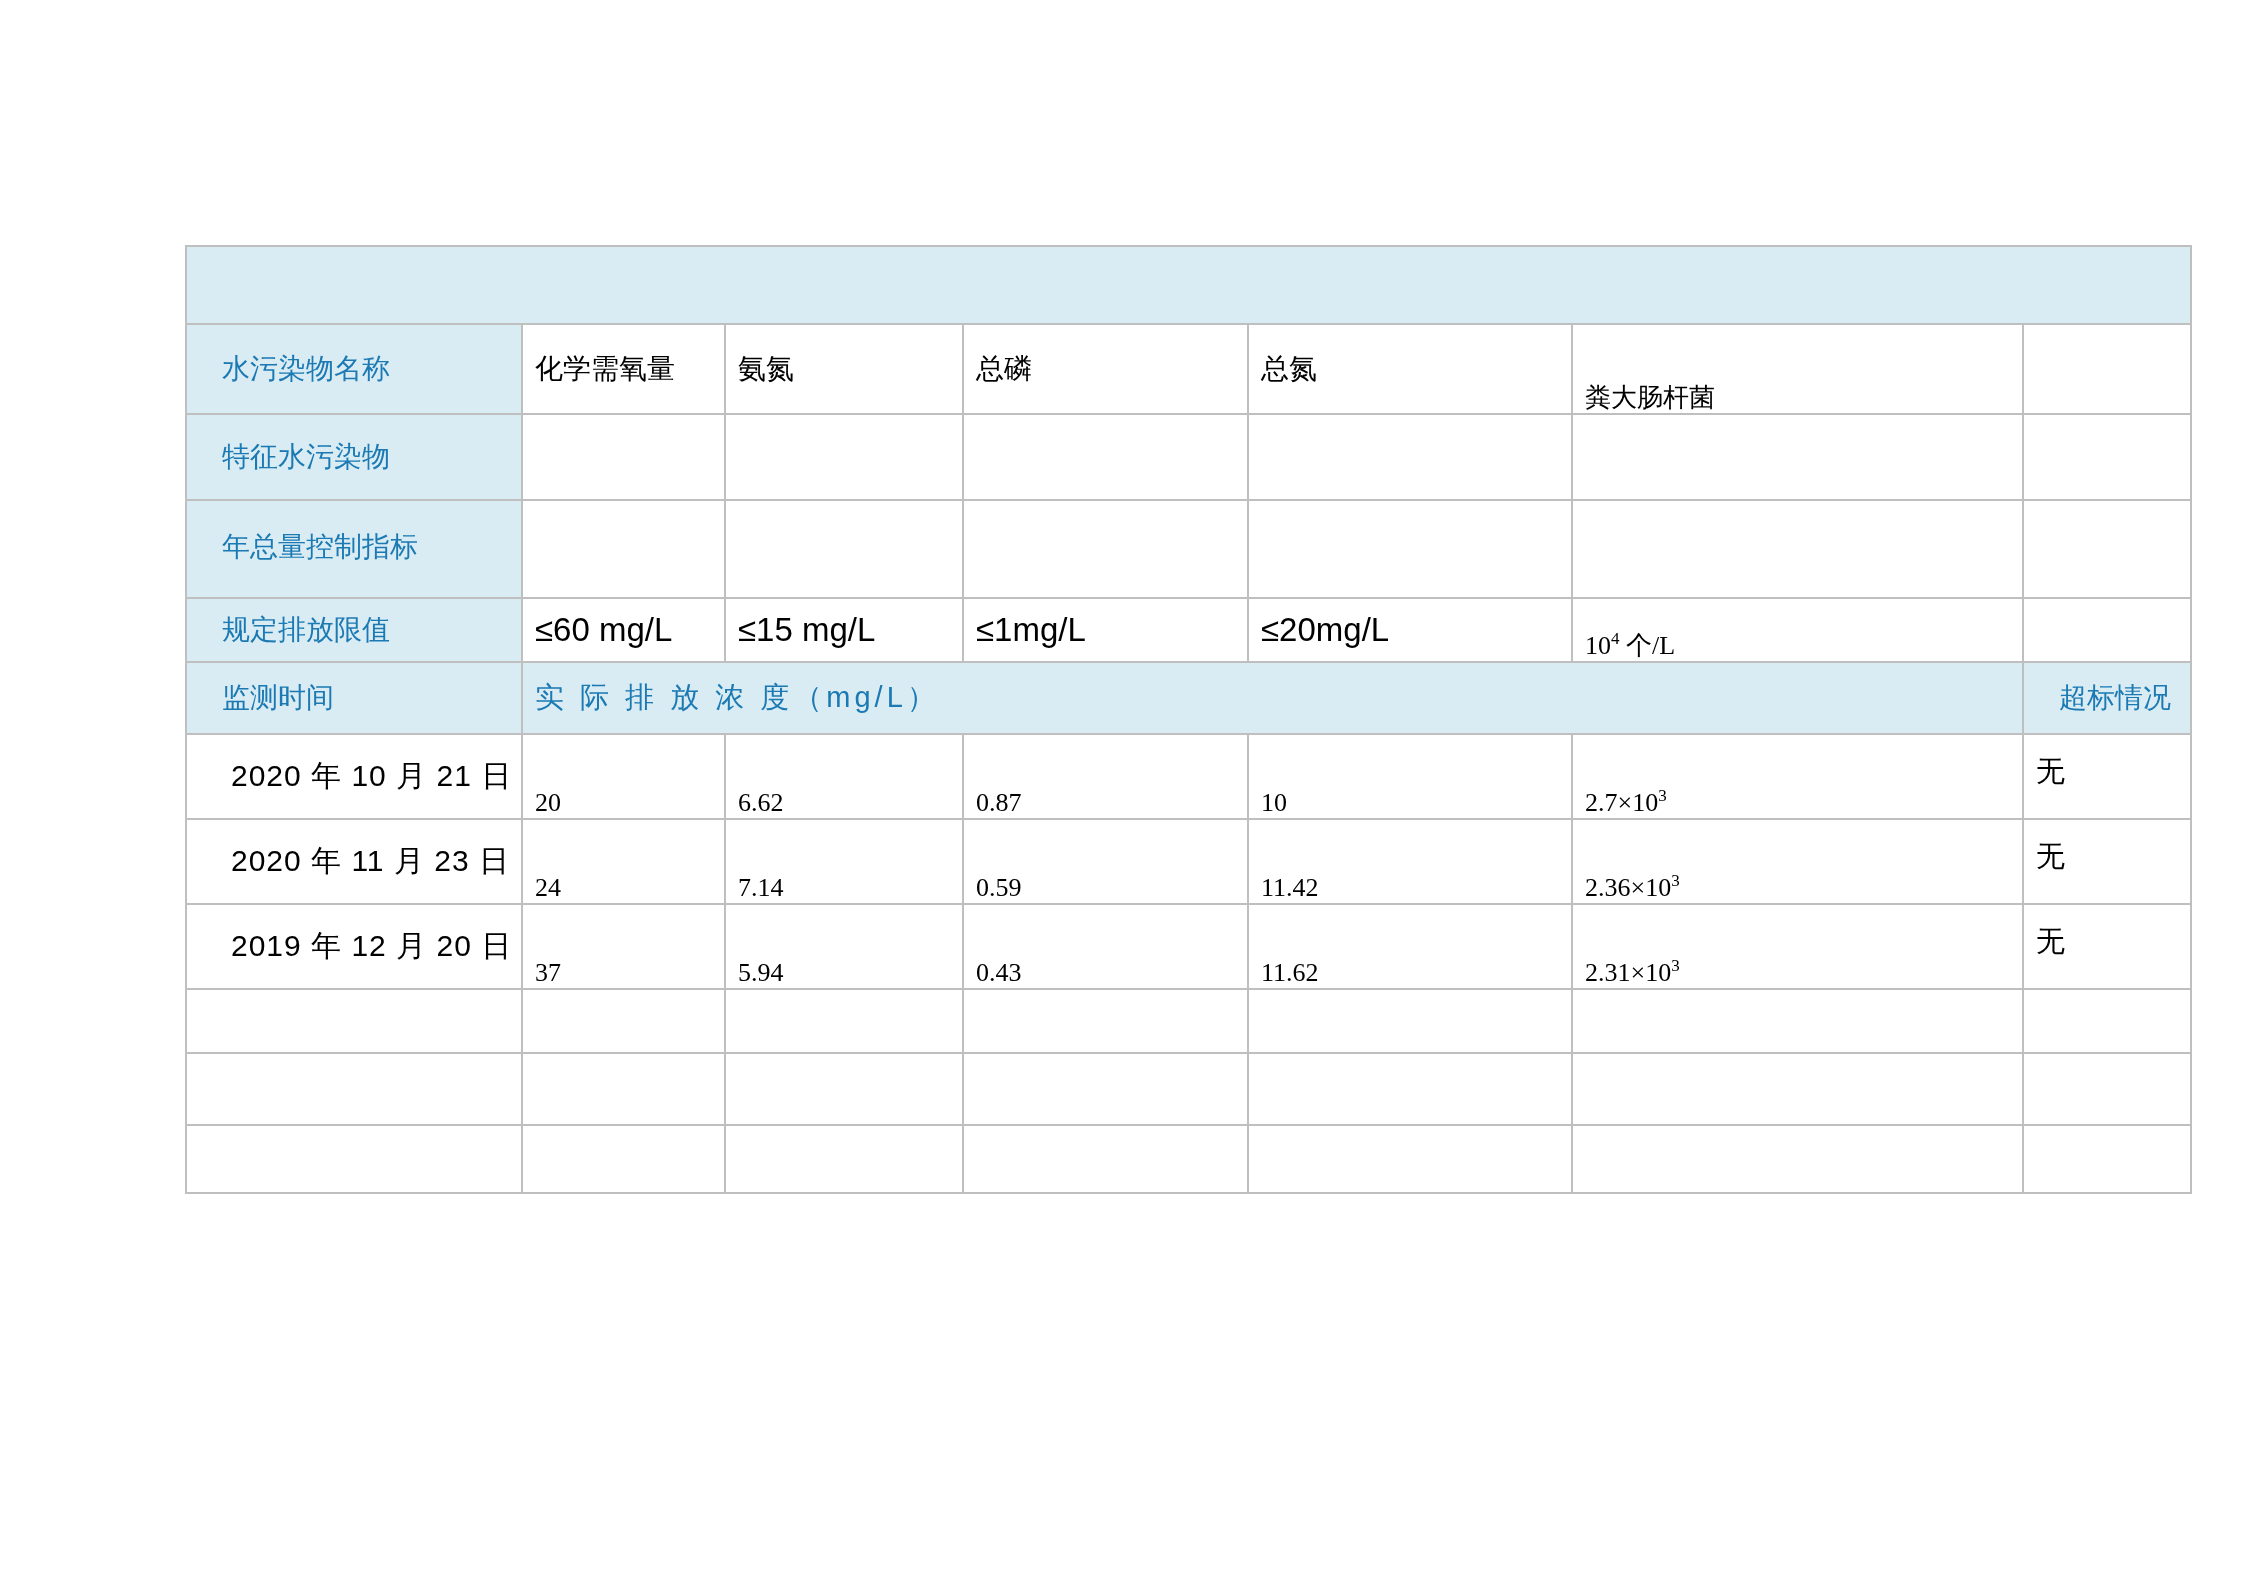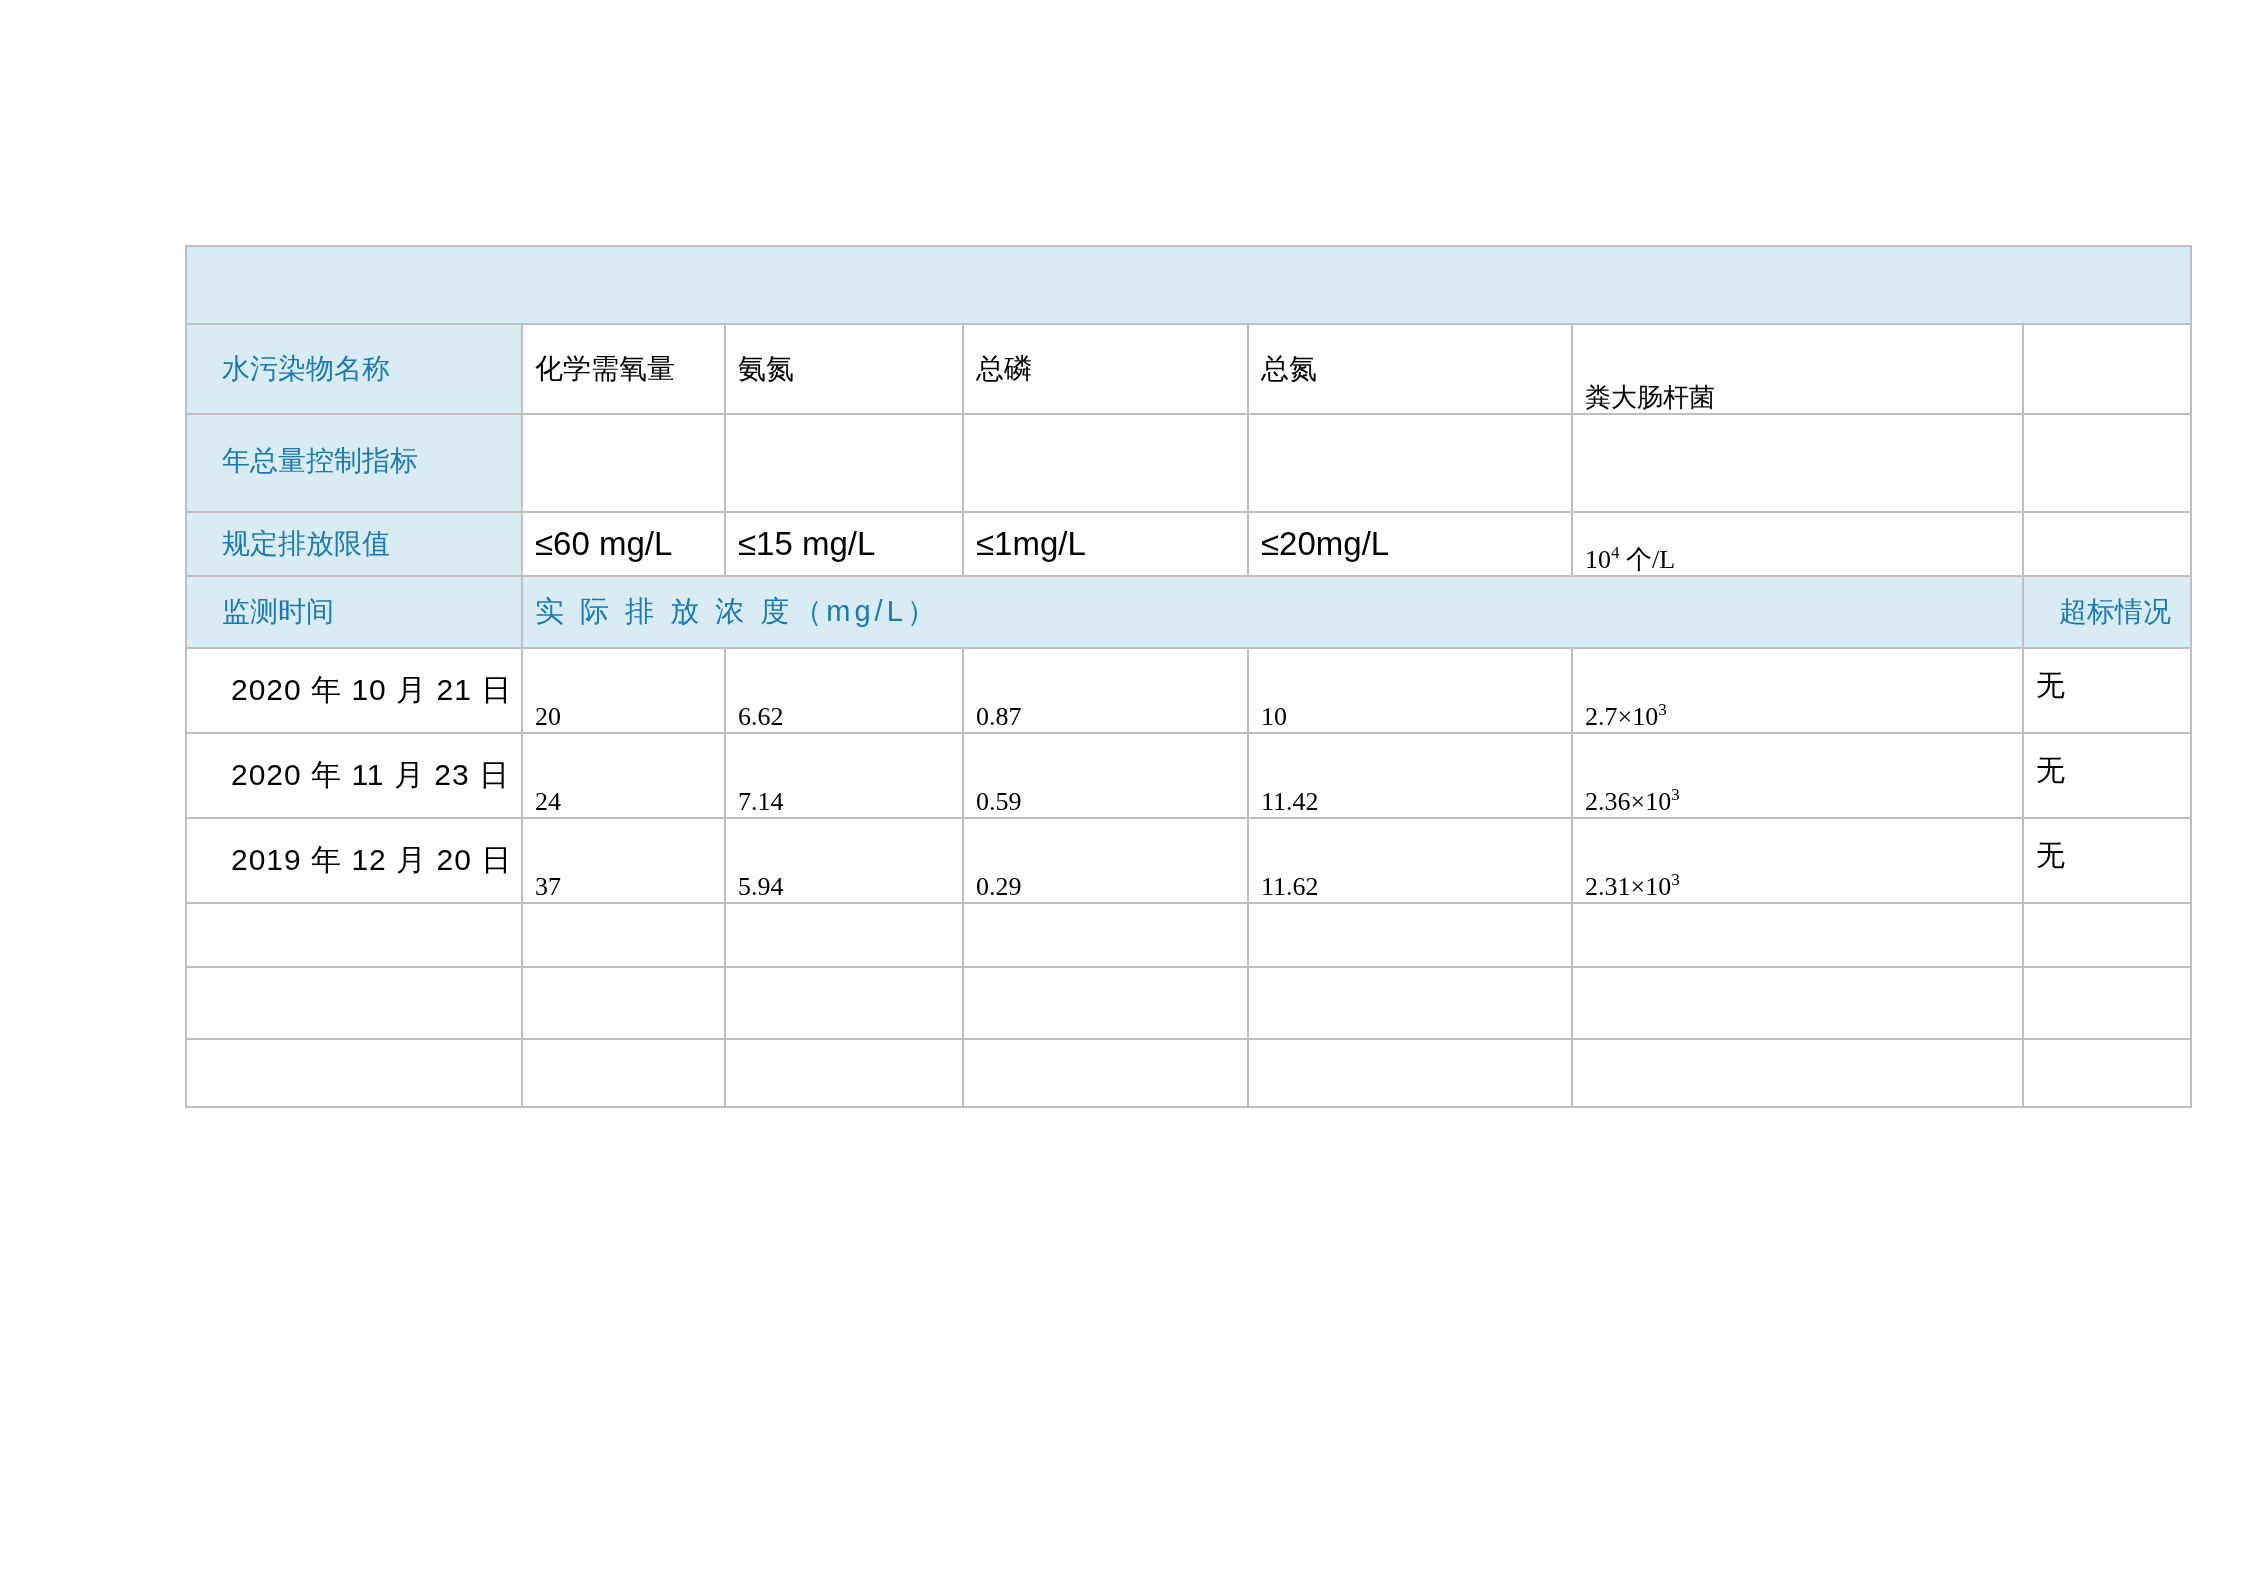--- a/index.html
+++ b/index.html
@@ -87,6 +87,15 @@
     <td></td>
   </tr>
 
+  <tr class="r-char">
+    <td class="fill blue-label">特征水污染物</td>
+    <td></td>
+    <td></td>
+    <td></td>
+    <td></td>
+    <td></td>
+    <td></td>
+  </tr>
 
   <tr class="r-annual">
     <td class="fill blue-label">年总量控制指标</td>

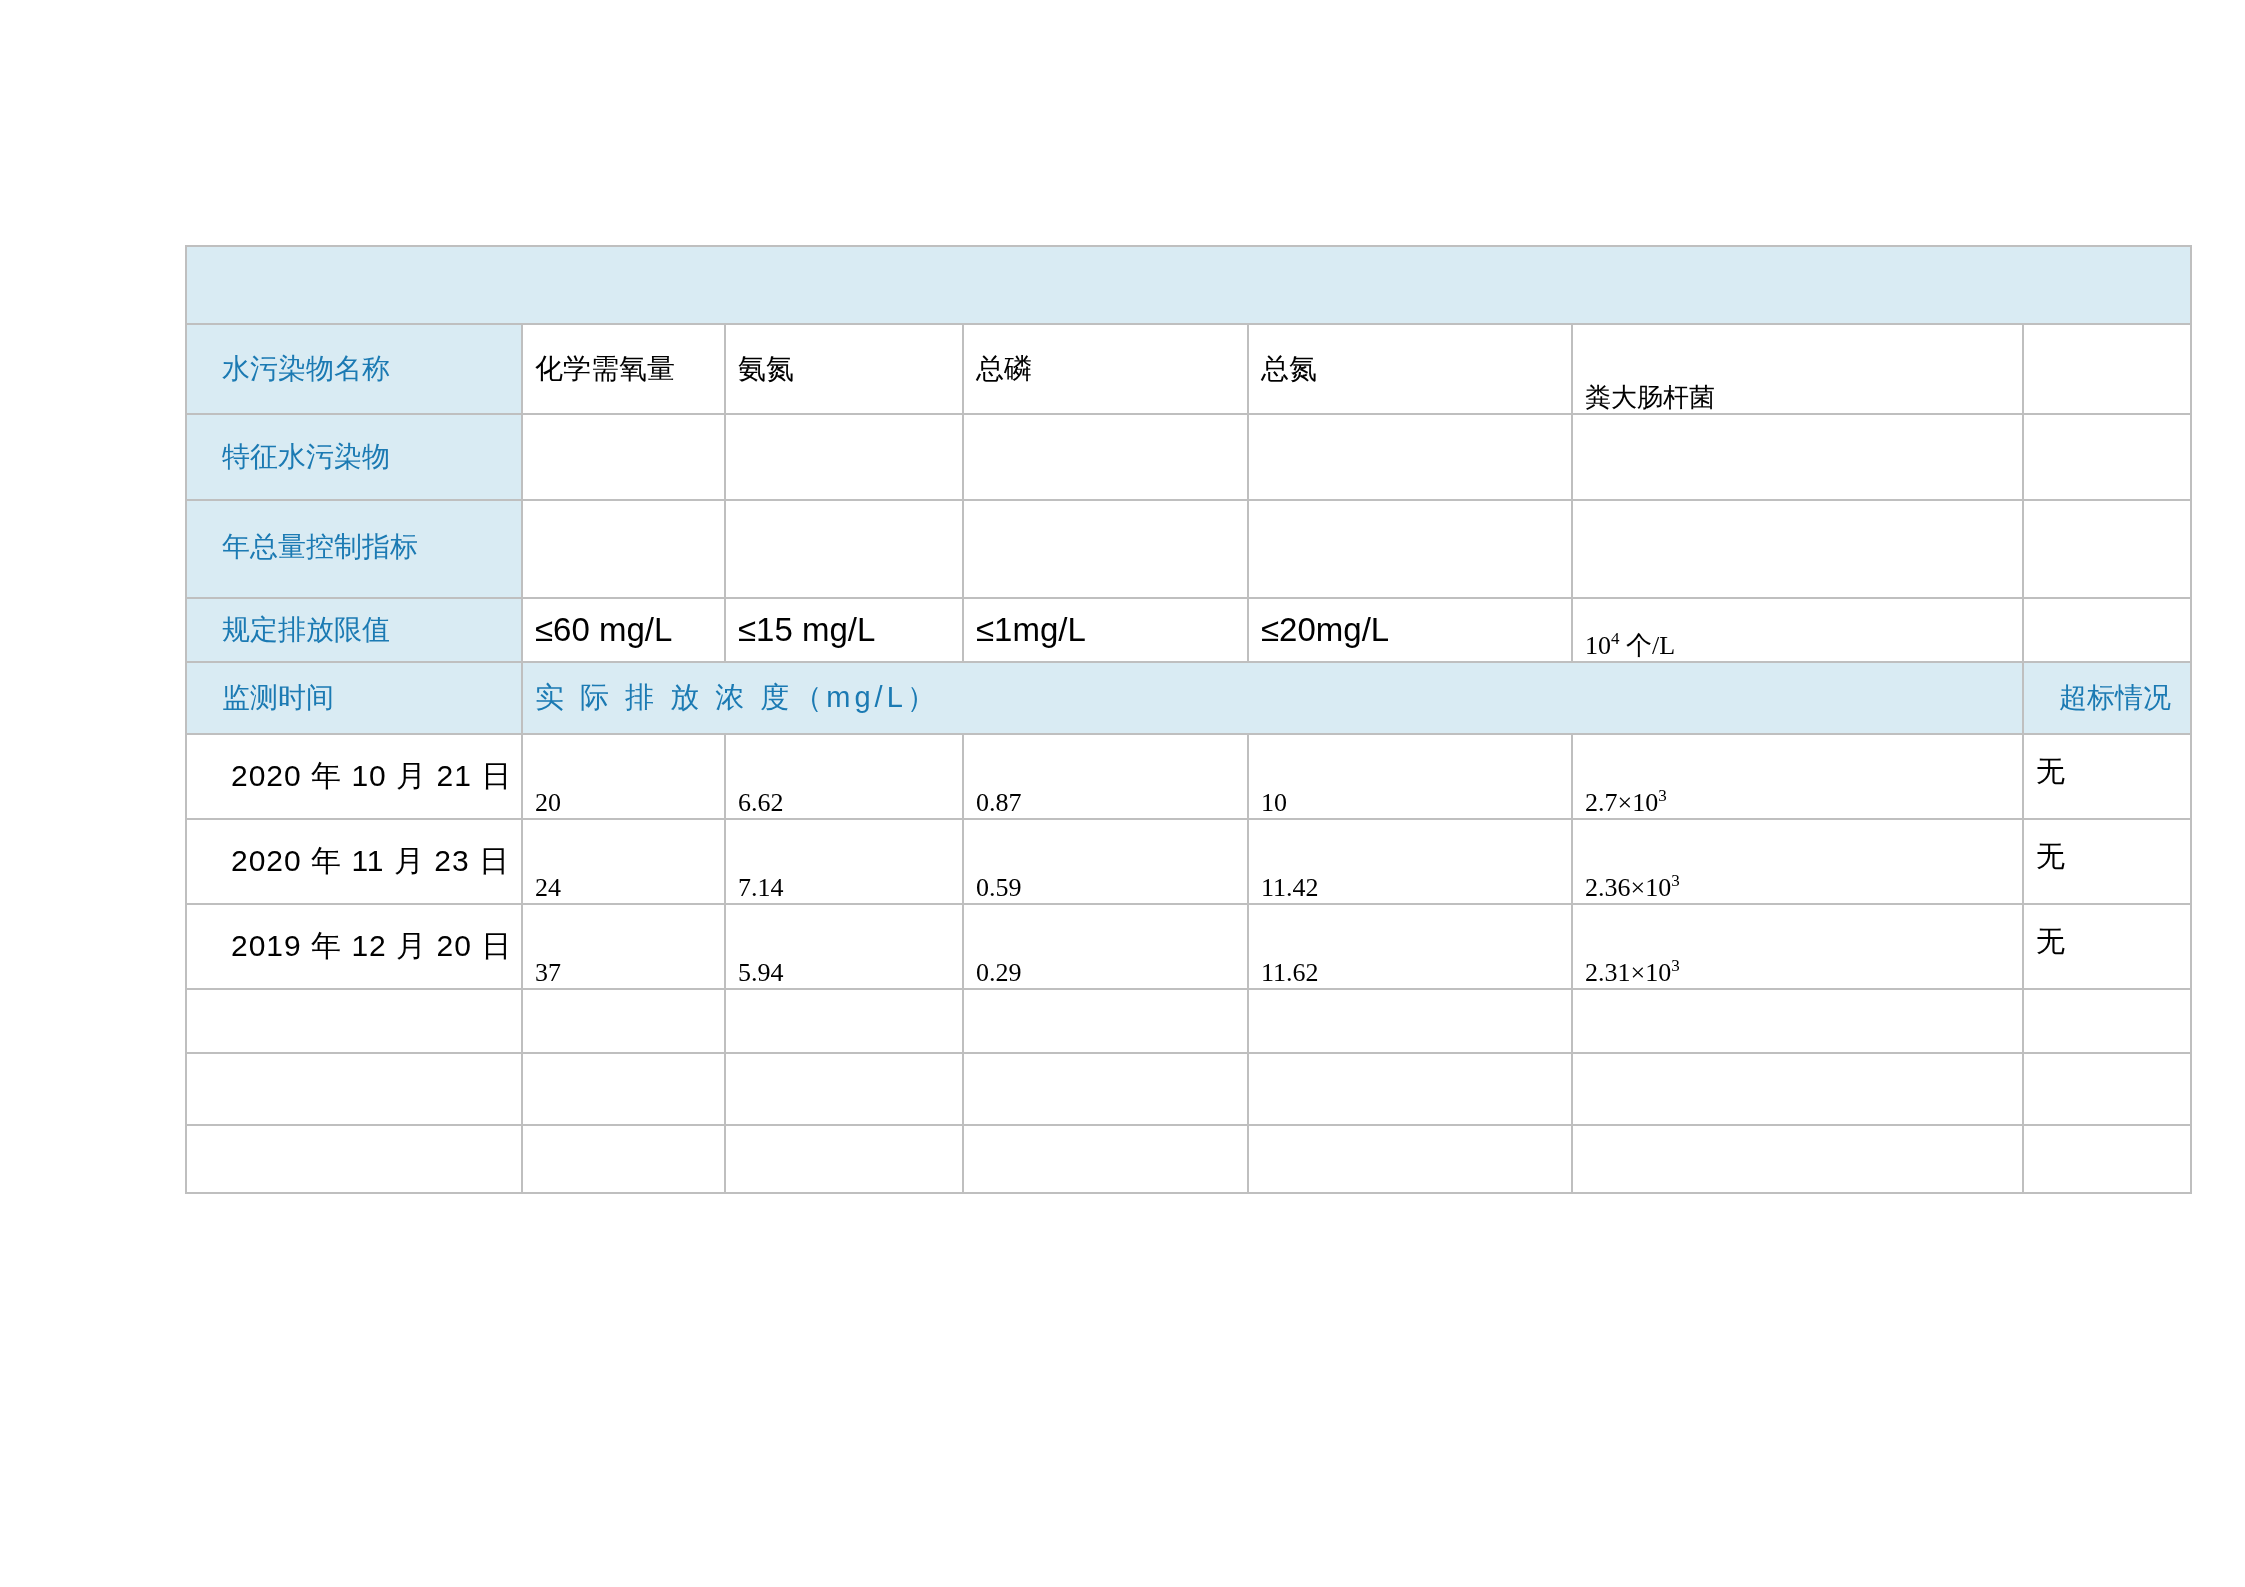--- a/index.html
+++ b/index.html
@@ -147,7 +147,7 @@
     <td class="date-cell">2019 年 12 月 20 日</td>
     <td class="serif-low">37</td>
     <td class="serif-low">5.94</td>
-    <td class="serif-low">0.29</td>
+    <td class="serif-low">0.43</td>
     <td class="serif-low">11.62</td>
     <td class="serif-low"><span>2.31×10</span><sup>3</sup></td>
     <td class="exceed-cell">无</td>

